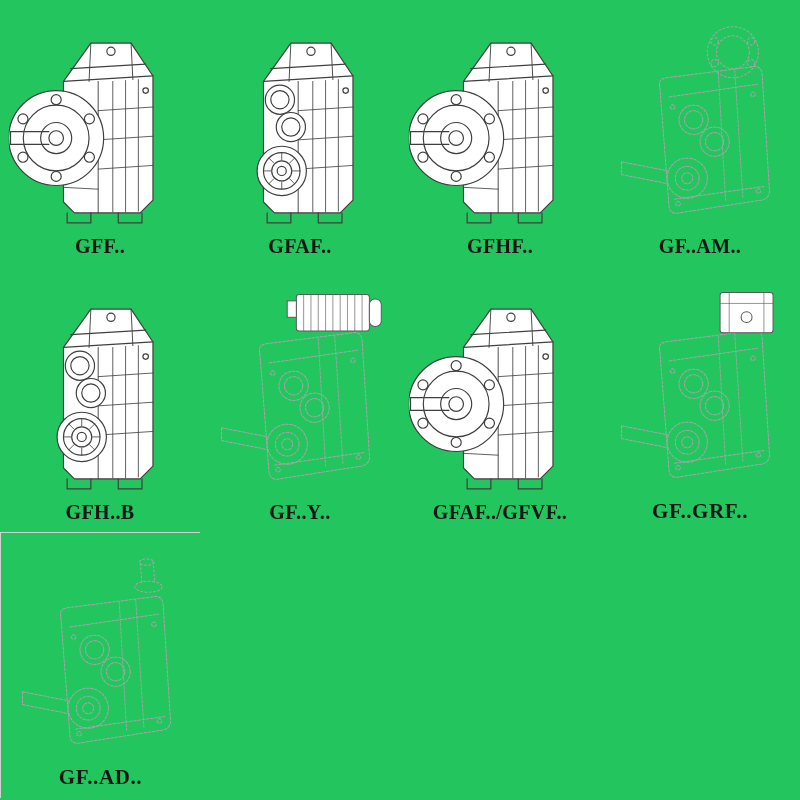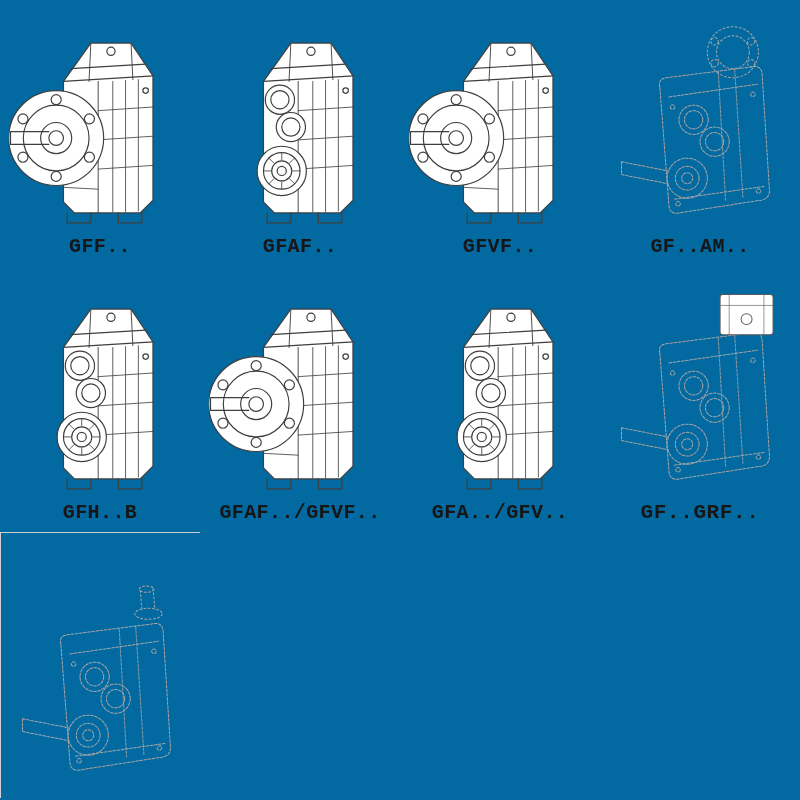--- a/index.html
+++ b/index.html
@@ -5,11 +5,11 @@
   * { margin: 0; padding: 0; box-sizing: border-box; }
   html, body { background: #ffffff; }
   .page {
-    width: 800px; height: 800px; background: #0369a1;
+    width: 800px; height: 800px; background: #22c55e;
     display: grid;
     grid-template-columns: repeat(4, 200px);
     grid-template-rows: repeat(3, 266px);
-    font-family: Liberation Mono, monospace;
+    font-family: Liberation Serif, serif;
     overflow: hidden;
   }
   .cell {

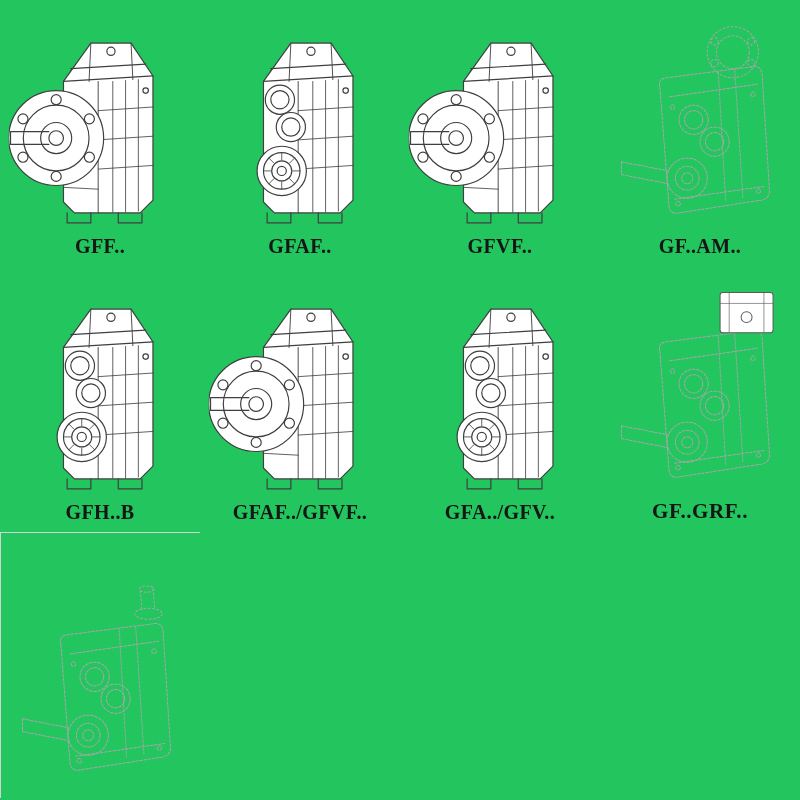--- a/index.html
+++ b/index.html
@@ -167,7 +167,7 @@
     <svg class="drawing" viewBox="0 0 200 230">
       <use href="#sym-flange"></use>
     </svg>
-    <figcaption class="label">GFVF..</figcaption>
+    <figcaption class="label">GFHF..</figcaption>
   </figure>
 
 

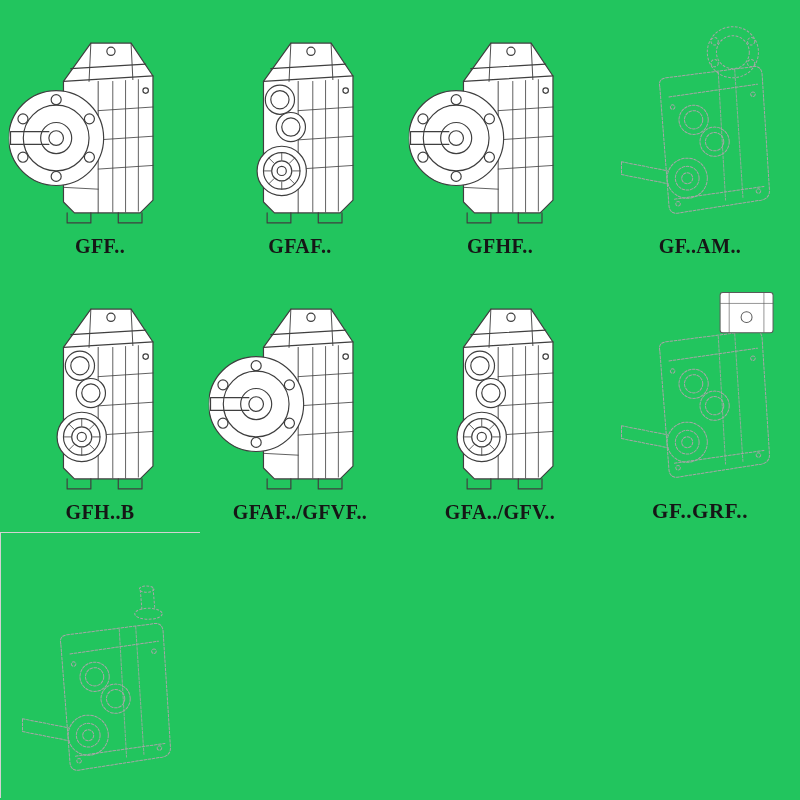--- a/index.html
+++ b/index.html
@@ -185,6 +185,12 @@
     <figcaption class="label">GFH..B</figcaption>
   </figure>
 
+  <figure class="cell">
+    <svg class="drawing" viewBox="0 0 200 230">
+      <use href="#sym-motor"></use>
+    </svg>
+    <figcaption class="label">GF..Y..</figcaption>
+  </figure>
 
   <figure class="cell">
     <svg class="drawing" viewBox="0 0 200 230">

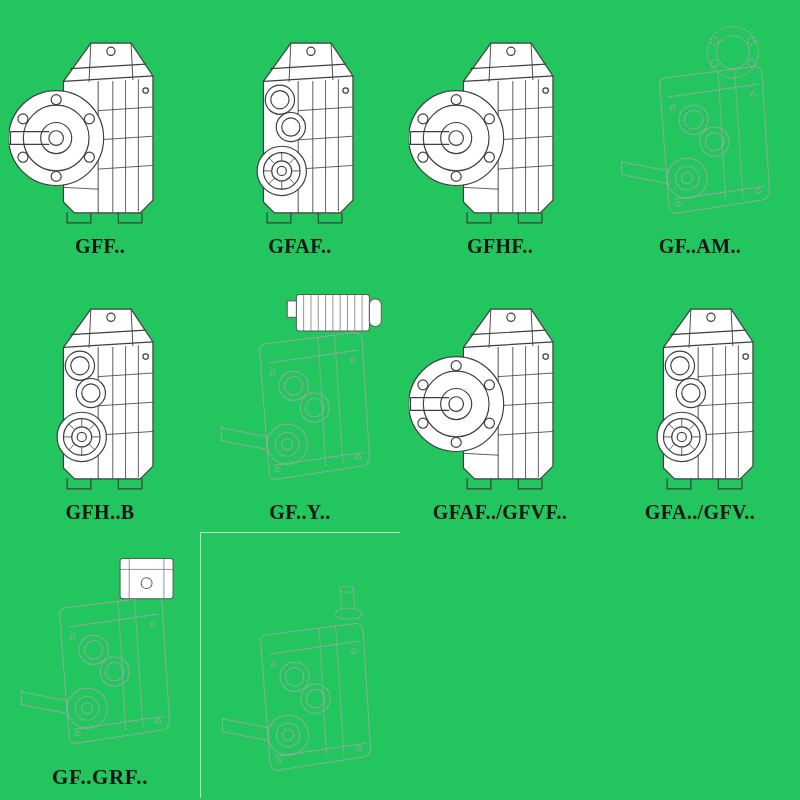--- a/index.html
+++ b/index.html
@@ -199,12 +199,6 @@
     <figcaption class="label">GFAF../GFVF..</figcaption>
   </figure>
 
-  <figure class="cell">
-    <svg class="drawing" viewBox="0 0 200 230">
-      <use href="#sym-bores"></use>
-    </svg>
-    <figcaption class="label">GFA../GFV..</figcaption>
-  </figure>
 
   <figure class="cell">
     <svg class="drawing" viewBox="0 0 200 230">

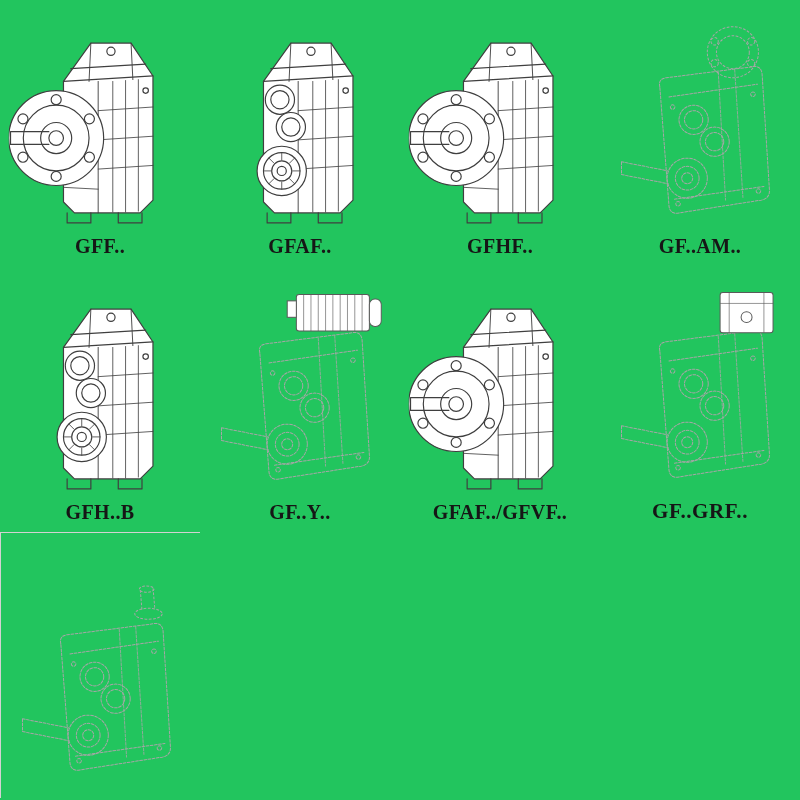--- a/index.html
+++ b/index.html
@@ -211,6 +211,7 @@
     <svg class="drawing" viewBox="0 0 200 230">
       <use href="#sym-plain"></use>
     </svg>
+    <figcaption class="label large">GF..AD..</figcaption>
   </figure>
 
 </div>

